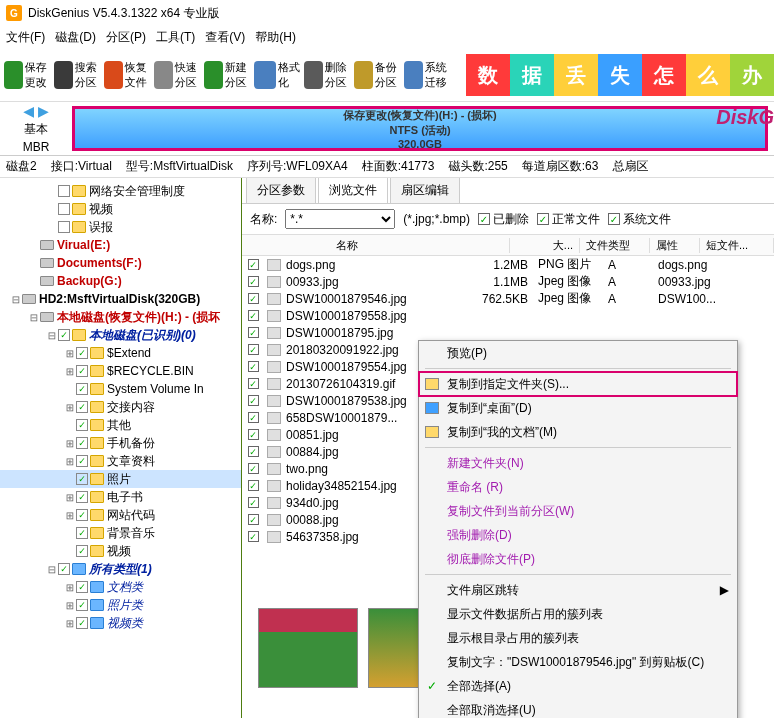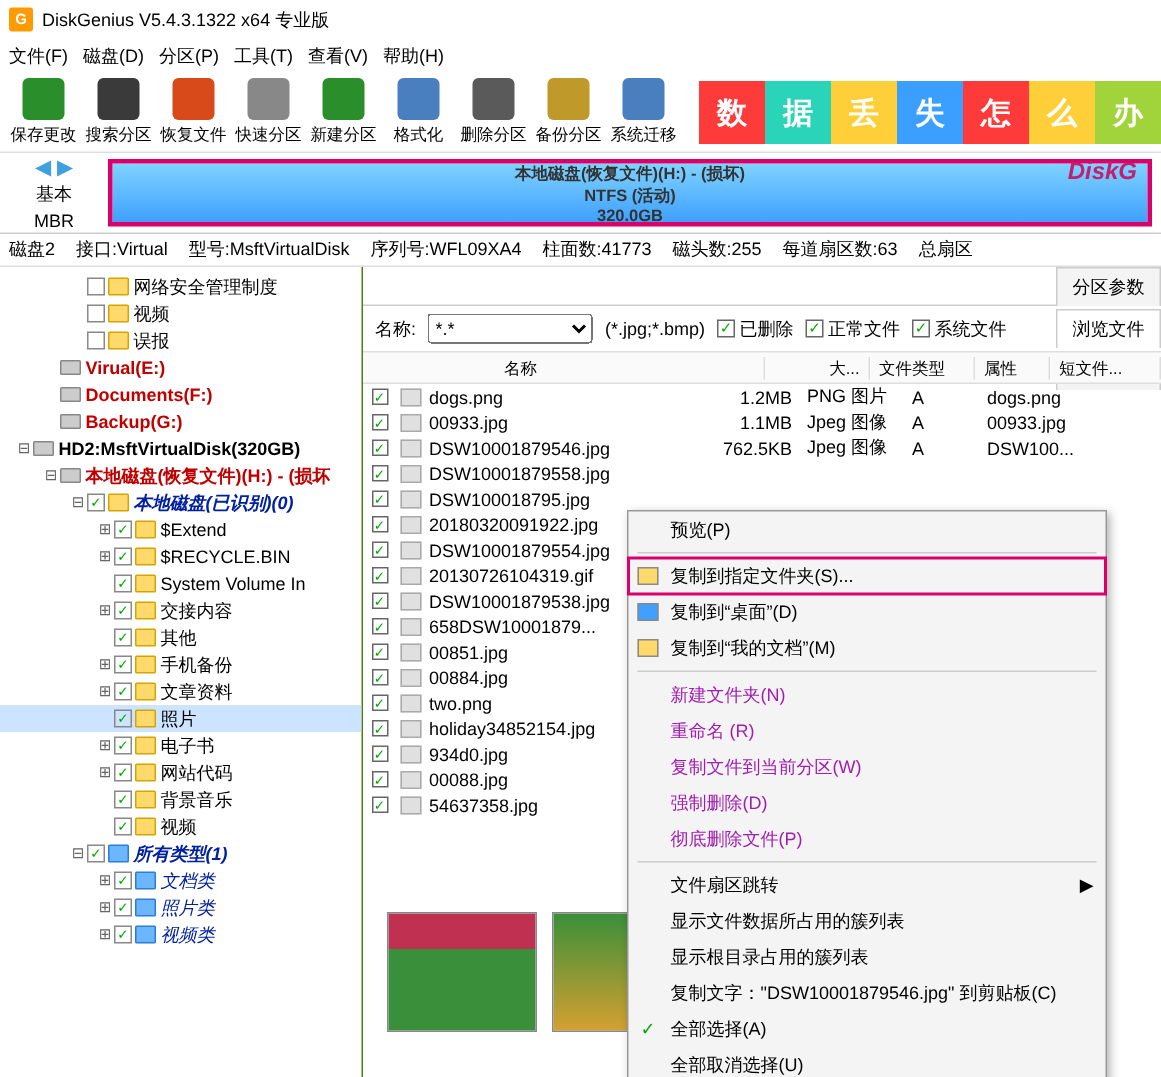--- a/index.html
+++ b/index.html
@@ -9,7 +9,7 @@
 .menubar { height: 22px; display: flex; align-items: center; padding: 0 6px; gap: 10px; }
 .menubar span { cursor: default; }
 .toolbar { height: 54px; display: flex; align-items: center; padding: 0 4px; border-bottom: 1px solid #ddd; position: relative; }
-.tool-item { width: 50px; display: flex; flex-direction: column; align-items: center; gap: 2px; cursor: pointer; }
+.tool-item { width: 50px; display: flex; align-items: center; gap: 2px; cursor: pointer; }
 .tool-item .ticon { width: 28px; height: 28px; border-radius: 4px; }
 .tool-item .tlabel { font-size: 11px; }
 .banner-colors { position: absolute; right: 0; top: 0; height: 54px; display: flex; }

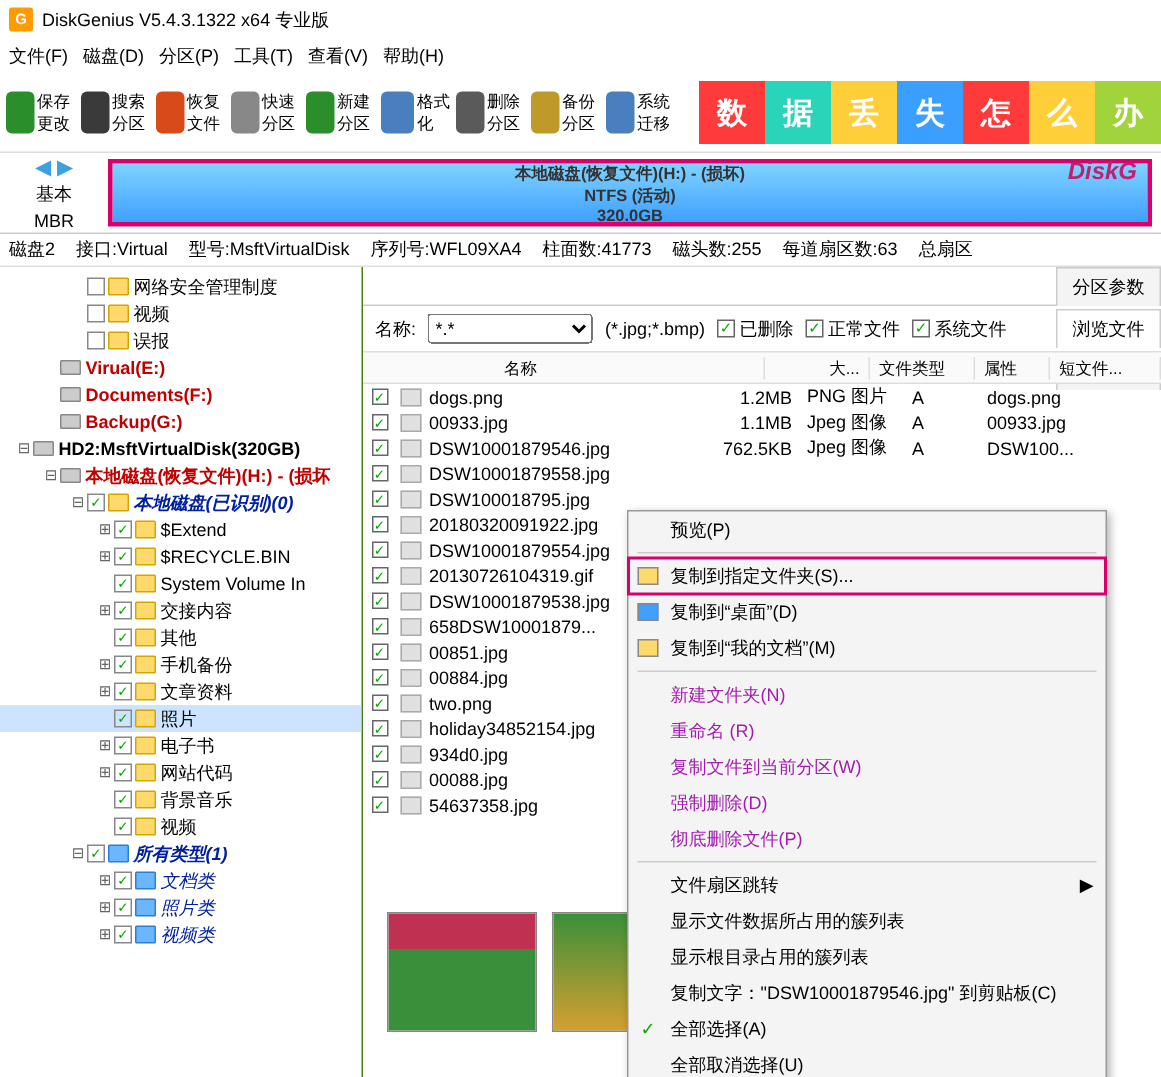--- a/index.html
+++ b/index.html
@@ -146,7 +146,7 @@
     <div>MBR</div>
   </div>
   <div class="disk-bar">
-    <div>本地磁盘(恢复文件)(H:) - (损坏)</div>
+    <div>保存更改(恢复文件)(H:) - (损坏)</div>
     <div>NTFS (活动)</div>
     <div>320.0GB</div>
   </div>

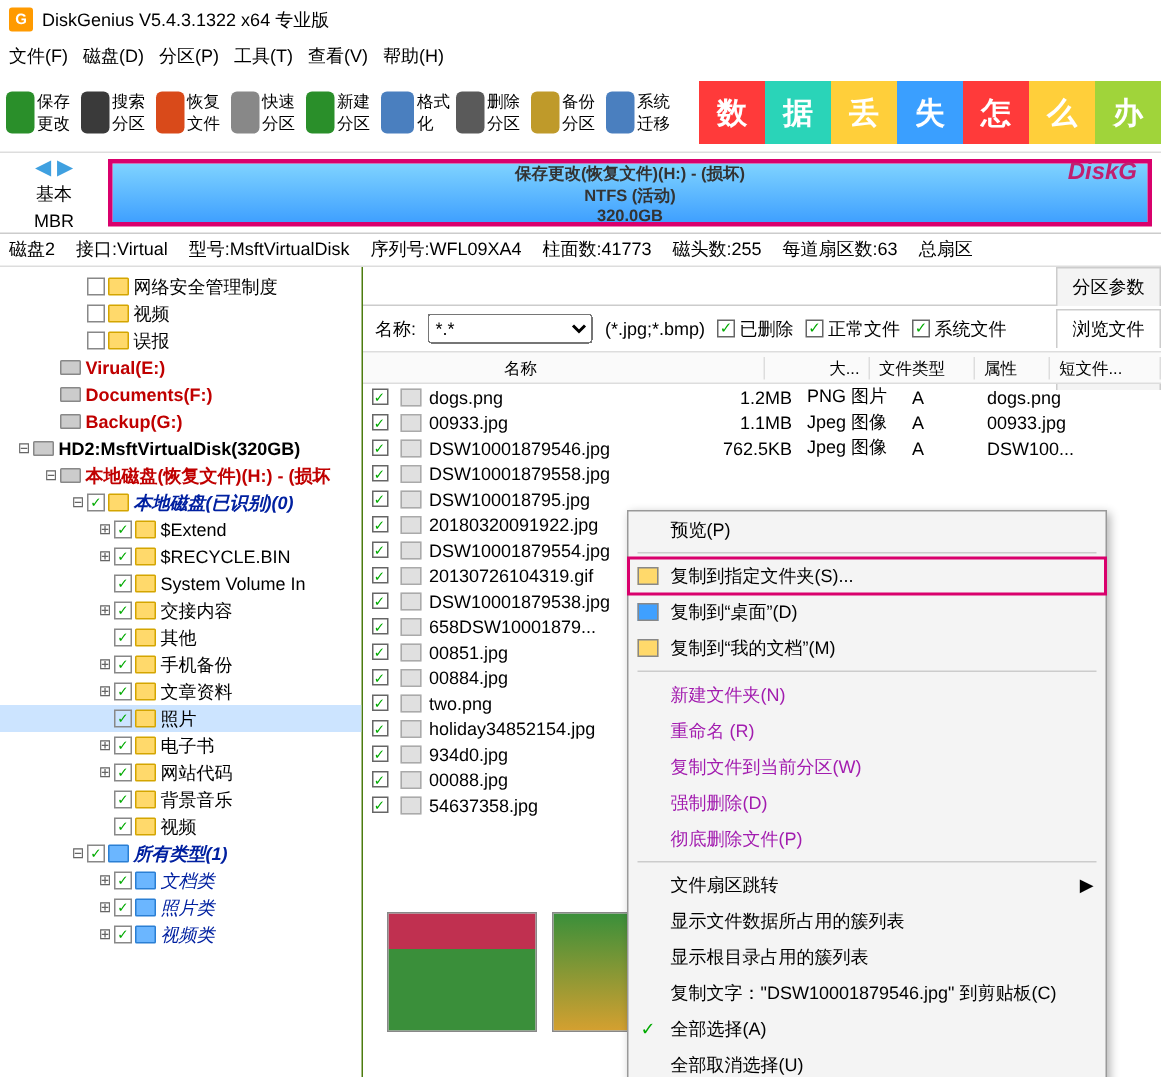--- a/index.html
+++ b/index.html
@@ -71,7 +71,7 @@
 .thumb { width: 100px; height: 80px; border: 1px solid #888; background: #5a8f3a; }
 .pg-status { position: absolute; left: 418px; bottom: 2px; display: flex; gap: 4px; }
 .pg-status .dot { width: 12px; height: 12px; border: 1px solid #888; background: #eee; }
-.dg-logo { position: absolute; right: 16px; top: 58px; font-size: 16px; font-style: italic; font-weight: bold; color: #c02070; }
+.dg-logo { position: absolute; right: 0; top: 58px; font-size: 20px; font-style: italic; font-weight: bold; color: #c02070; }
 </style>
 </head>
 <body>

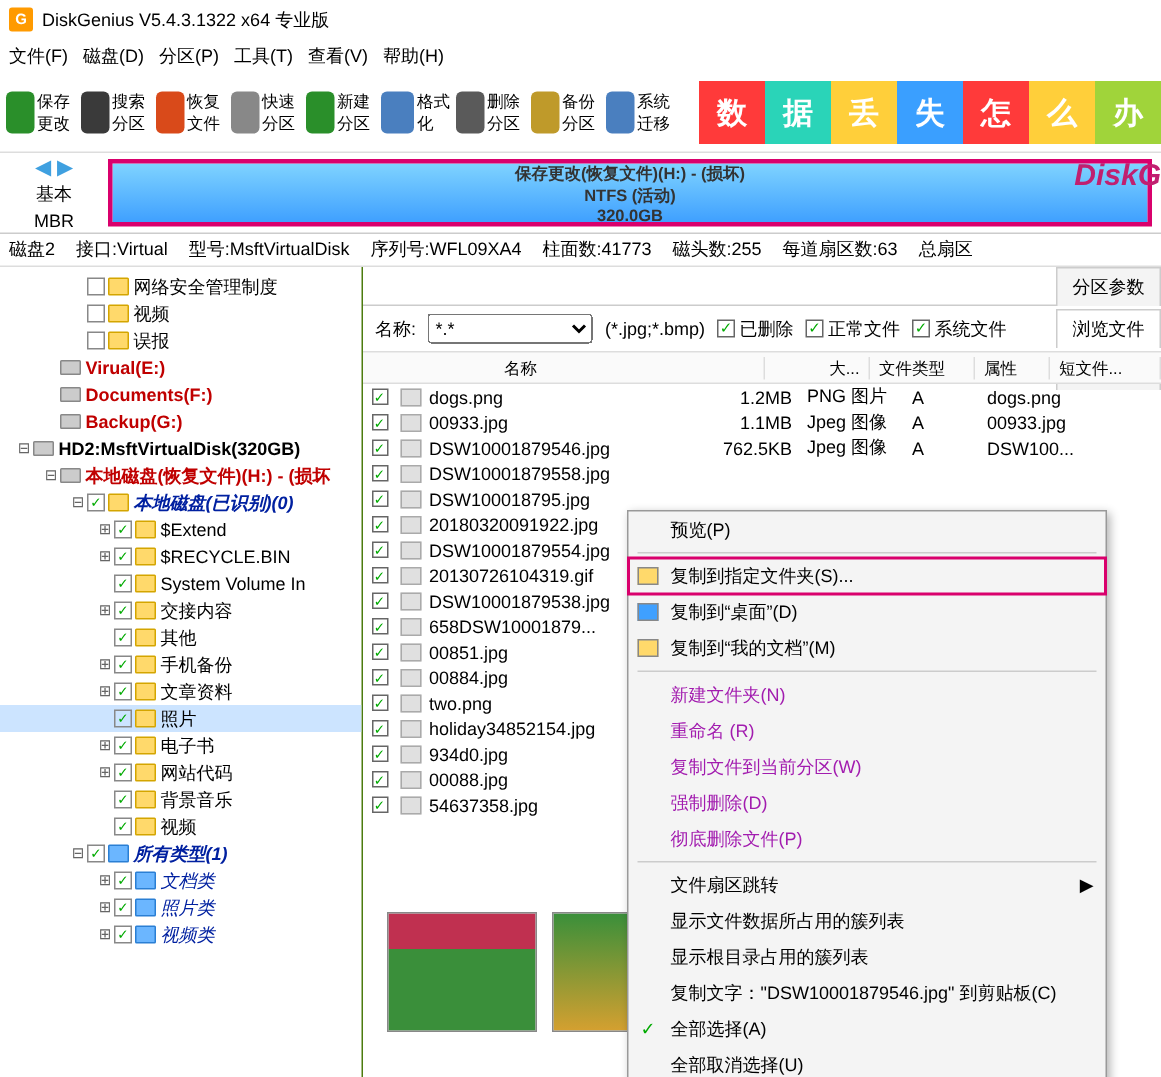--- a/index.html
+++ b/index.html
@@ -33,7 +33,7 @@
 .red { color: #c00000; }
 .blue-txt { color: #0020a0; font-style: italic; }
 .right { flex: 1; display: flex; flex-direction: column; overflow: hidden; }
-.tabs { height: 26px; display: flex; align-items: flex-end; border-bottom: 1px solid #ccc; padding-left: 4px; gap: 2px; flex-direction: column; }
+.tabs { height: 26px; display: flex; align-items: flex-end; border-bottom: 1px solid #ccc; padding-left: 4px; gap: 2px; }
 .tab { padding: 4px 10px; border: 1px solid #ccc; border-bottom: none; background: #f4f4f4; cursor: default; }
 .tab.active { background: #fff; }
 .filter-row { height: 30px; display: flex; align-items: center; padding: 0 8px; gap: 8px; }

